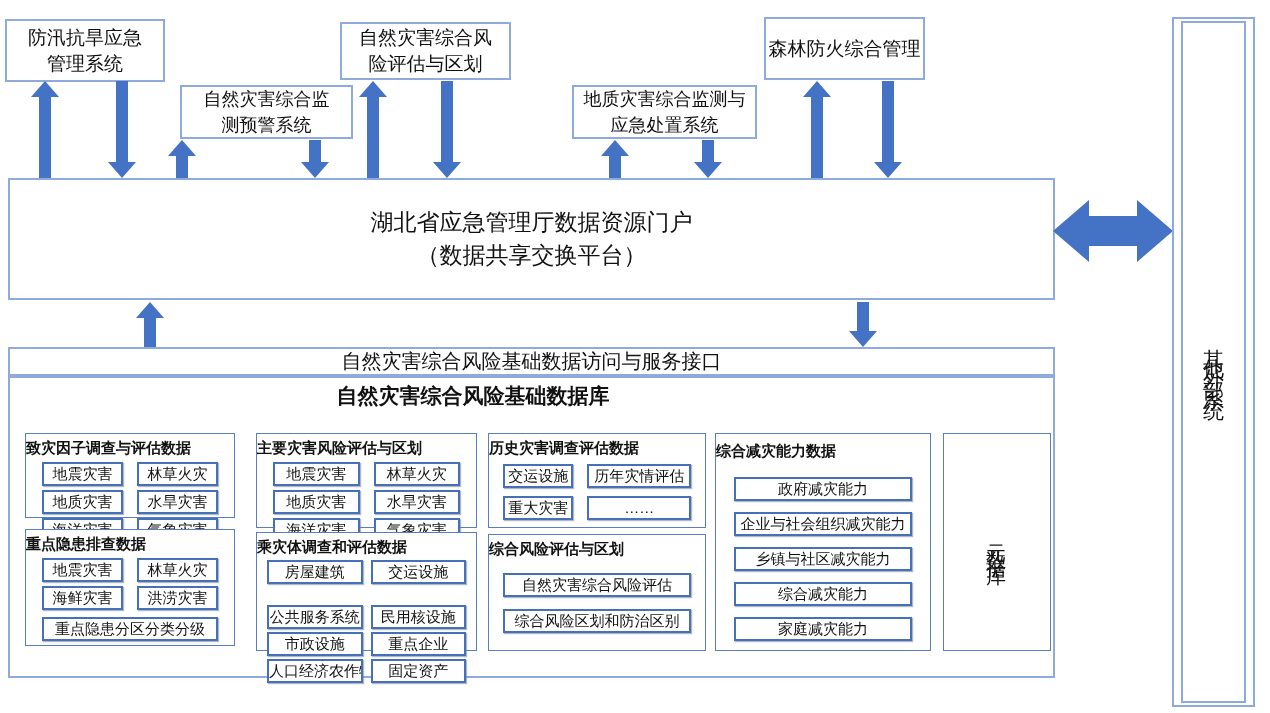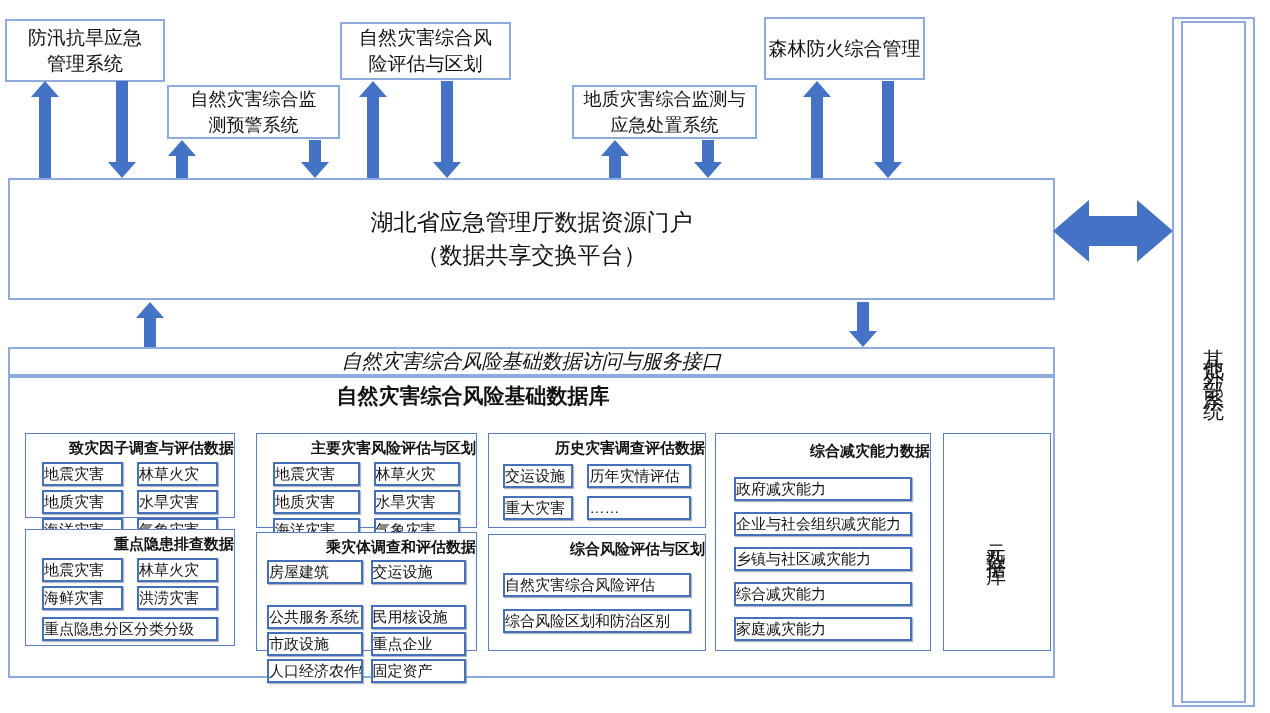--- a/index.html
+++ b/index.html
@@ -118,7 +118,7 @@
 
   <div class="sys-box" style="left:5px;top:19px;width:160px;height:63px">防汛抗旱应急
 管理系统</div>
-  <div class="sys-box" style="left:167px;top:85px;width:173px;height:54px;font-size:18px">自然灾害综合监
+  <div class="sys-box" style="left:180px;top:85px;width:173px;height:54px;font-size:18px">自然灾害综合监
 测预警系统</div>
   <div class="sys-box" style="left:340px;top:22px;width:171px;height:58px">自然灾害综合风
 险评估与区划</div>

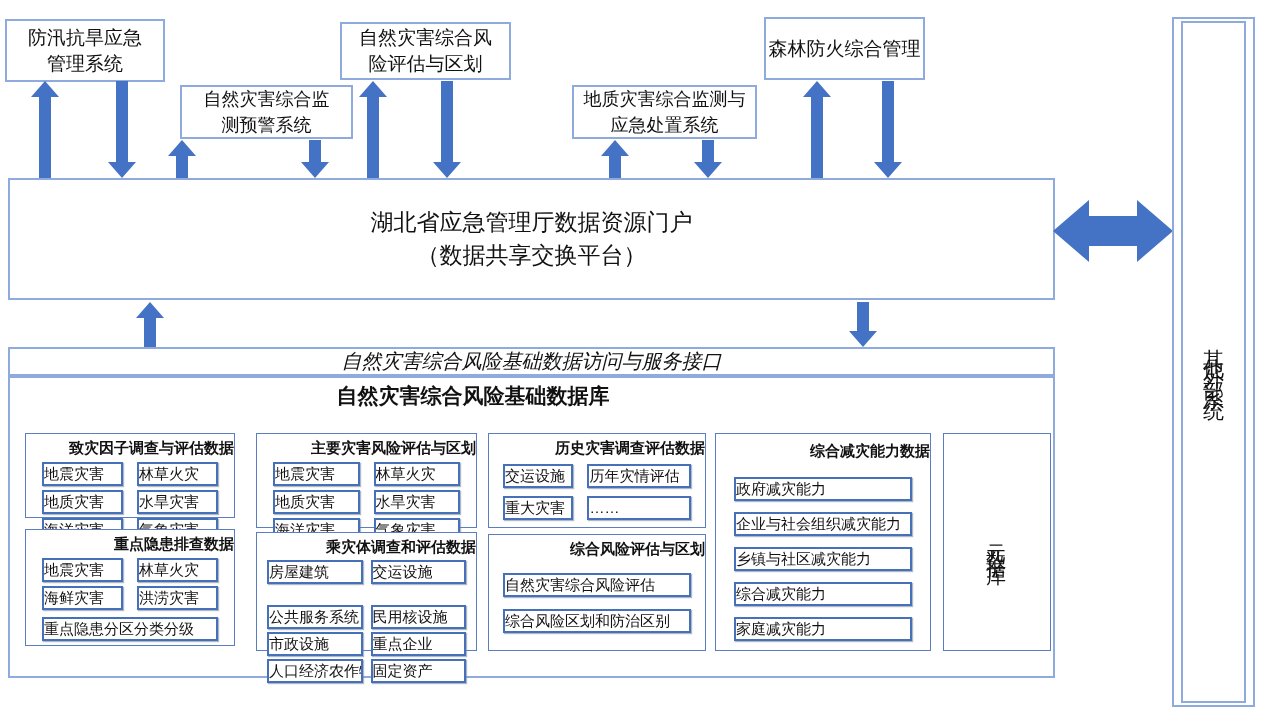--- a/index.html
+++ b/index.html
@@ -31,7 +31,6 @@
     border:2px solid var(--border-light);background:#fff;
     display:flex;align-items:center;justify-content:center;
     font-size:20px;
-    font-style:italic;
   }
   .db-container{
     position:absolute;left:8px;top:376px;width:1047px;height:302px;

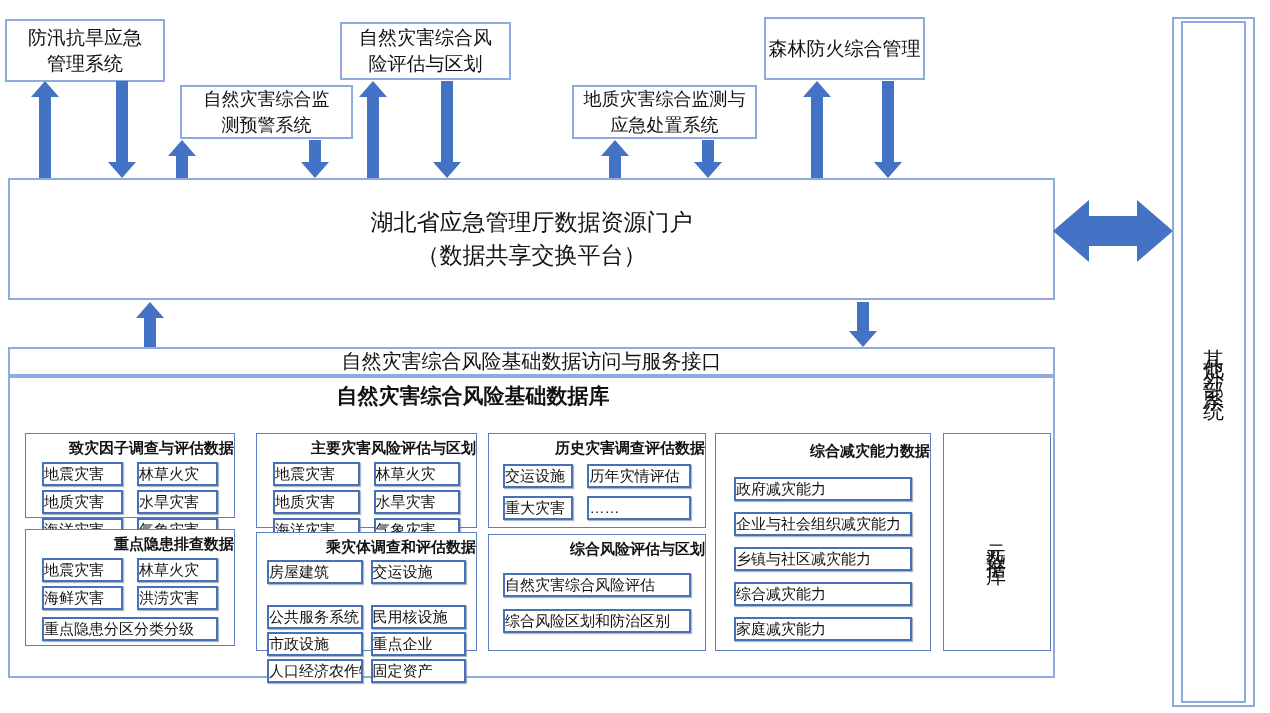--- a/index.html
+++ b/index.html
@@ -92,7 +92,7 @@
 
   
   .grp{position:absolute;border:1.5px solid var(--border-group);background:#fff}
-  .grp-title{text-align:right;font-weight:bold;font-size:15px;padding-top:5px}
+  .grp-title{text-align:left;font-weight:bold;font-size:15px;padding-top:5px}
   .row{display:flex;gap:14px;margin:4px 16px 0}
   .item{
     flex:1;border:2px solid var(--border-item);background:#fff;

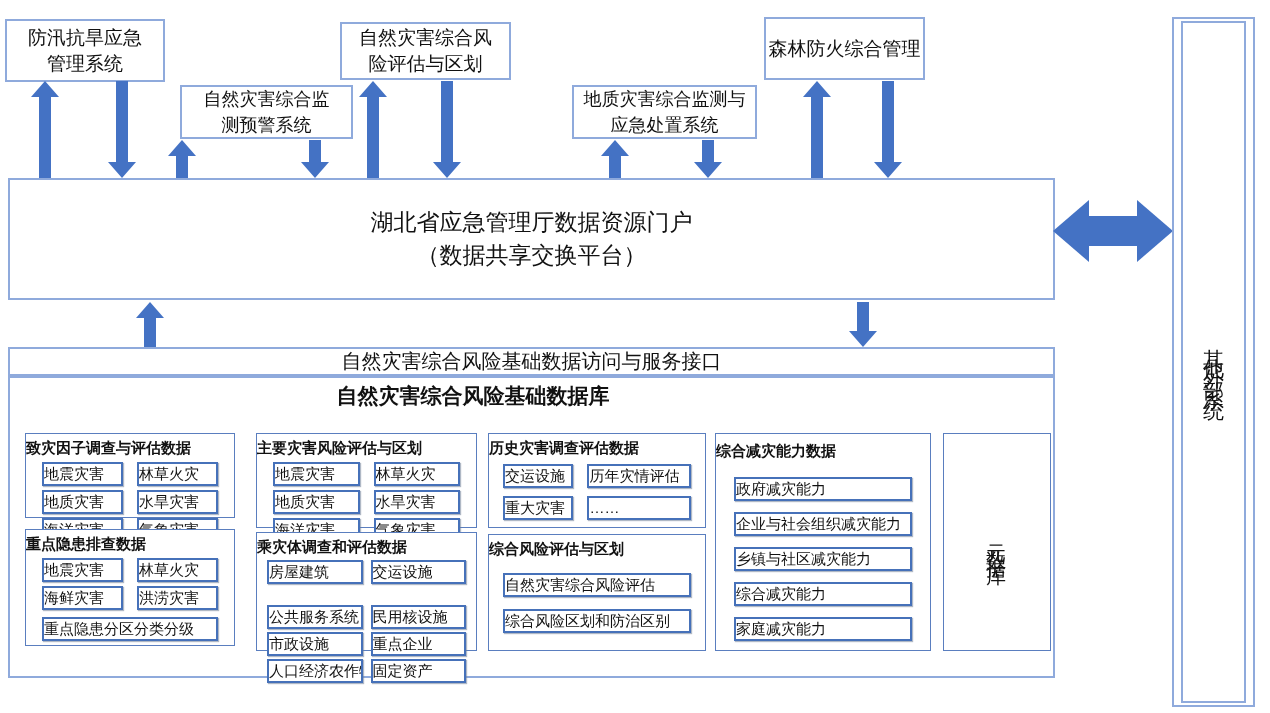--- a/index.html
+++ b/index.html
@@ -96,7 +96,7 @@
   .row{display:flex;gap:14px;margin:4px 16px 0}
   .item{
     flex:1;border:2px solid var(--border-item);background:#fff;
-    font-size:15px;line-height:20px;
+    text-align:center;font-size:15px;line-height:20px;
     box-shadow:1px 1px 1px rgba(110,125,150,.55);
     overflow:hidden;white-space:nowrap;
   }

